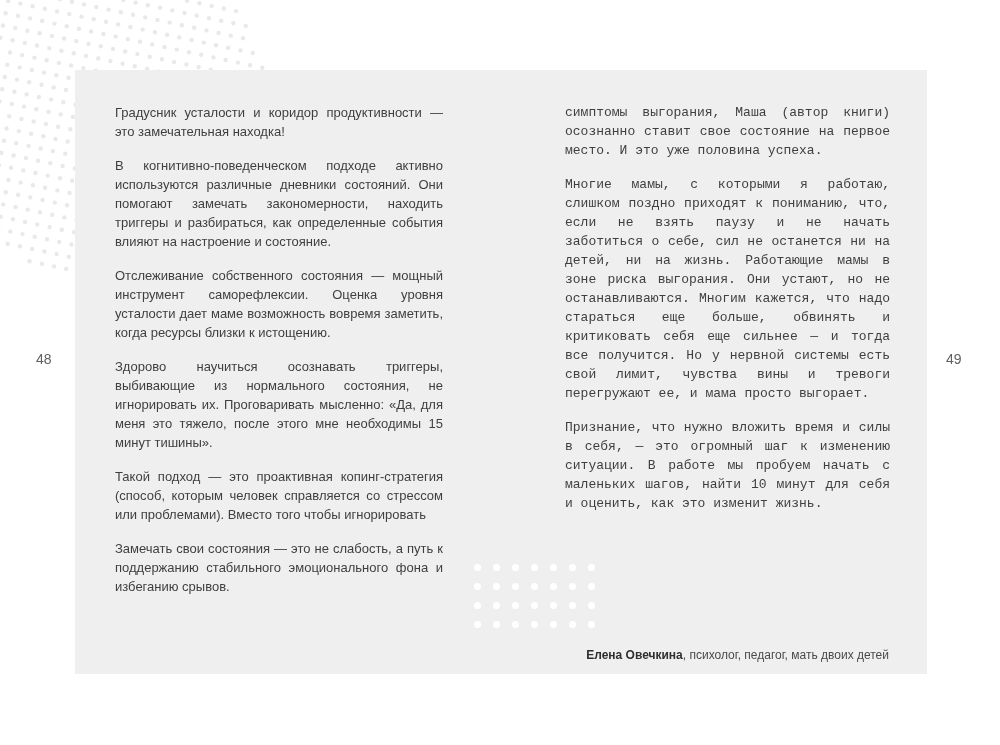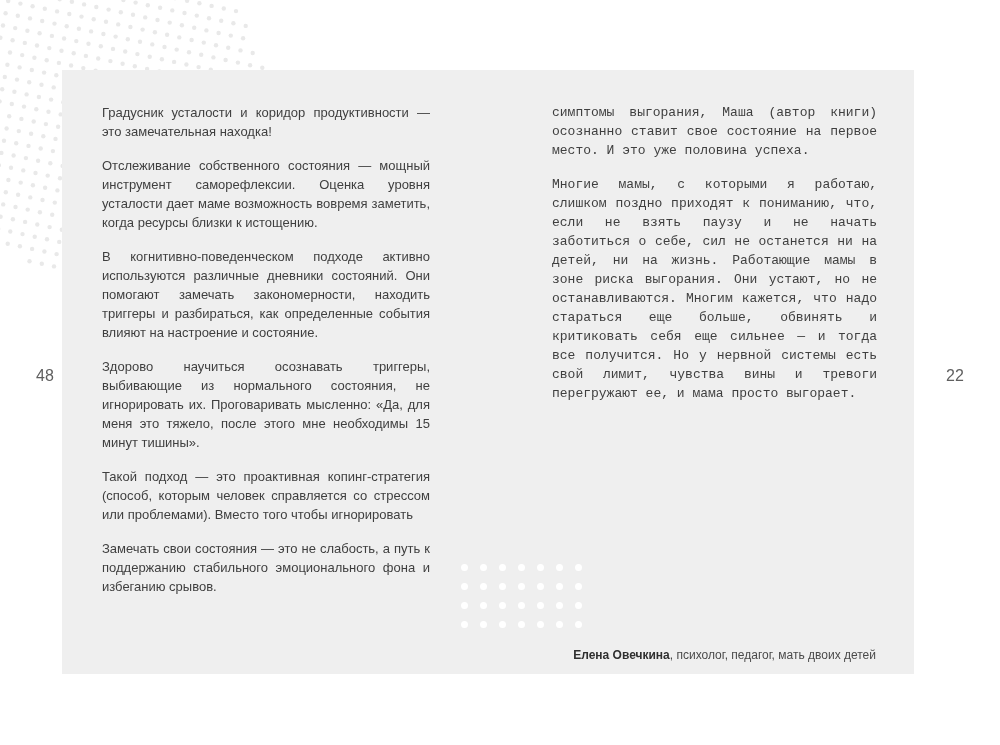--- a/index.html
+++ b/index.html
@@ -24,7 +24,7 @@
   }
   .page-spread {
     position: absolute;
-    left: 62px;
+    left: 75px;
     top: 70px;
     width: 852px;
     height: 604px;

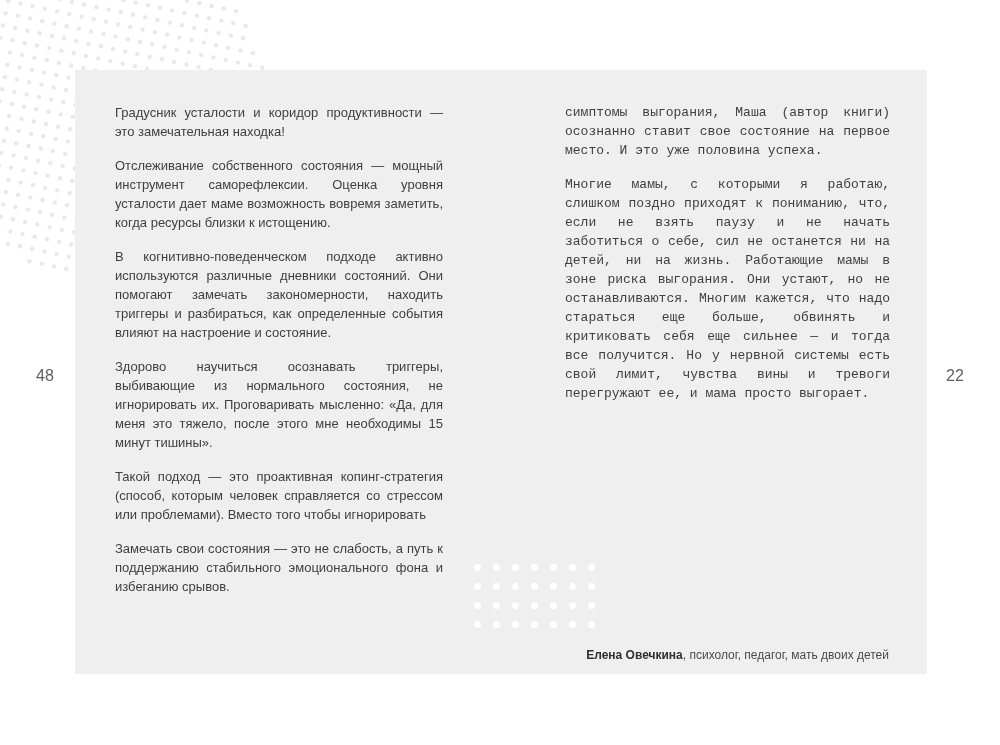--- a/index.html
+++ b/index.html
@@ -533,8 +533,8 @@
 
     <div class="text-col col-left">
         <p>Градусник усталости и коридор продуктивности — это замечательная находка!</p>
+        <p>В когнитивно-поведенческом подходе активно используются различные дневники состояний. Они помогают замечать закономерности, находить триггеры и разбираться, как определенные события влияют на настроение и состояние.</p>
         <p>Отслеживание собственного состояния — мощный инструмент саморефлексии. Оценка уровня усталости дает маме возможность вовремя заметить, когда ресурсы близки к истощению.</p>
-        <p>В когнитивно-поведенческом подходе активно используются различные дневники состояний. Они помогают замечать закономерности, находить триггеры и разбираться, как определенные события влияют на настроение и состояние.</p>
         <p>Здорово научиться осознавать триггеры, выбивающие из нормального состояния, не игнорировать их. Проговаривать мысленно: «Да, для меня это тяжело, после этого мне необходимы 15 минут тишины».</p>
         <p>Такой подход — это проактивная копинг-стратегия (способ, которым человек справляется со стрессом или проблемами). Вместо того чтобы игнорировать</p>
         <p>Замечать свои состояния — это не слабость, а путь к поддержанию стабильного эмоционального фона и избеганию срывов.</p>

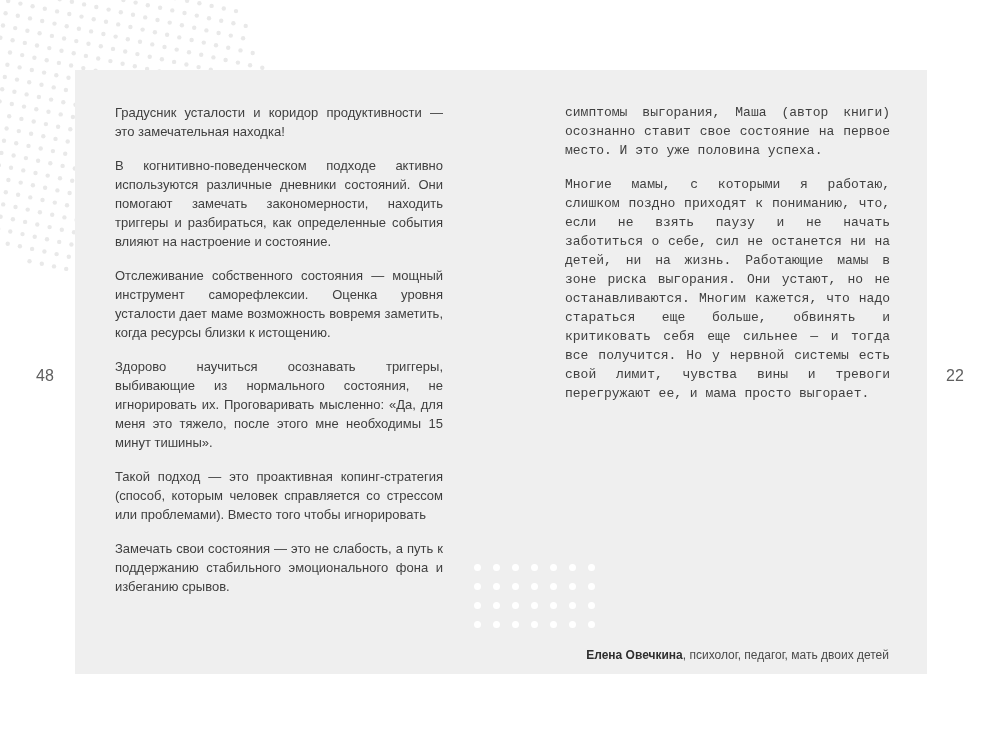--- a/index.html
+++ b/index.html
@@ -71,10 +71,9 @@
   .page-num {
     position: absolute;
     top: 351px;
-    font-size: 16px;
+    font-size: 14px;
     color: #5f5f5f;
     z-index: 1;
-    margin-top: 16px;
   }
   .page-num-left  { left: 36px; }
   .page-num-right { left: 946px; }

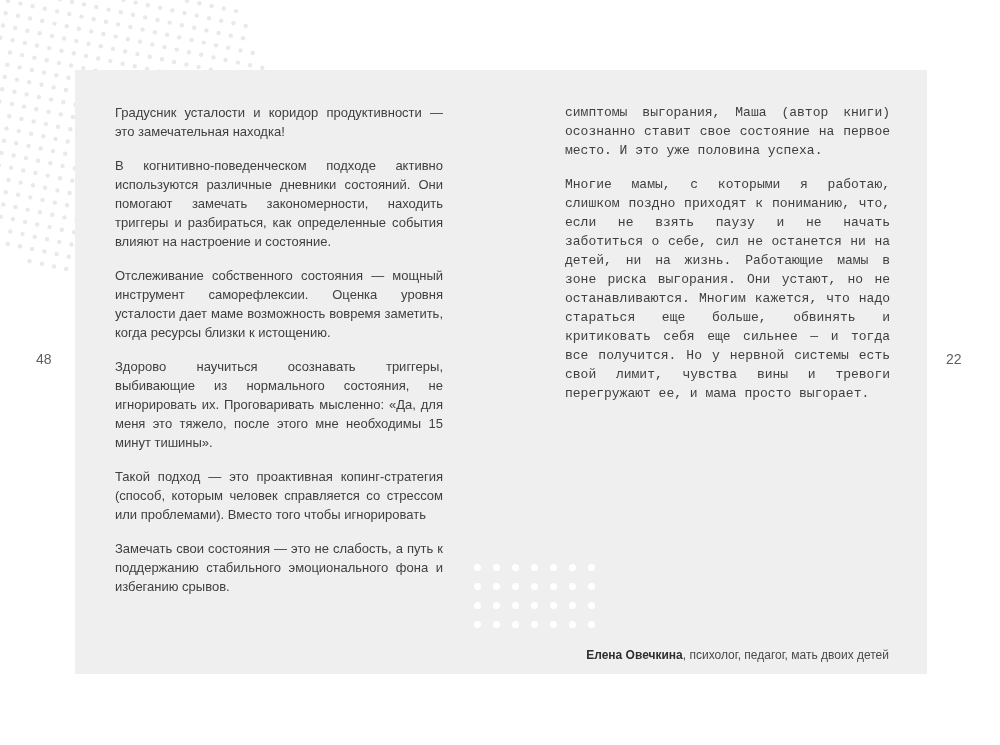--- a/index.html
+++ b/index.html
@@ -526,7 +526,7 @@
 
   <div class="page-num page-num-left">48</div>
 
-  <div class="page-num page-num-right">22</div>
+  <div class="page-num page-num-right">49</div>
 
   <div class="page-spread">
 

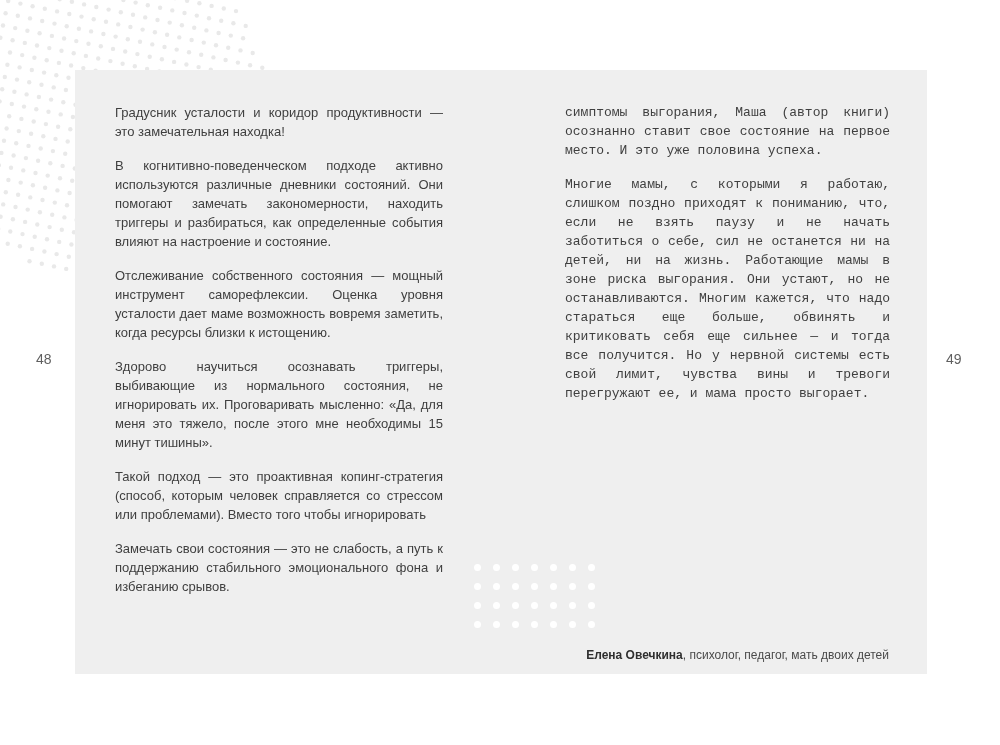--- a/index.html
+++ b/index.html
@@ -542,6 +542,7 @@
     <div class="text-col col-right">
         <p>симптомы выгорания, Маша (автор книги) осознанно ставит свое состояние на первое место. И это уже половина успеха.</p>
         <p>Многие мамы, с которыми я работаю, слишком поздно приходят к пониманию, что, если не взять паузу и не начать заботиться о себе, сил не останется ни на детей, ни на жизнь. Работающие мамы в зоне риска выгорания. Они устают, но не останавливаются. Многим кажется, что надо стараться еще больше, обвинять и критиковать себя еще сильнее — и тогда все получится. Но у нервной системы есть свой лимит, чувства вины и тревоги перегружают ее, и мама просто выгорает.</p>
+        <p>Признание, что нужно вложить время и силы в себя, — это огромный шаг к изменению ситуации. В работе мы пробуем начать с маленьких шагов, найти 10 минут для себя и оценить, как это изменит жизнь.</p>
       </div>
 
     <div class="white-dot-grid">

